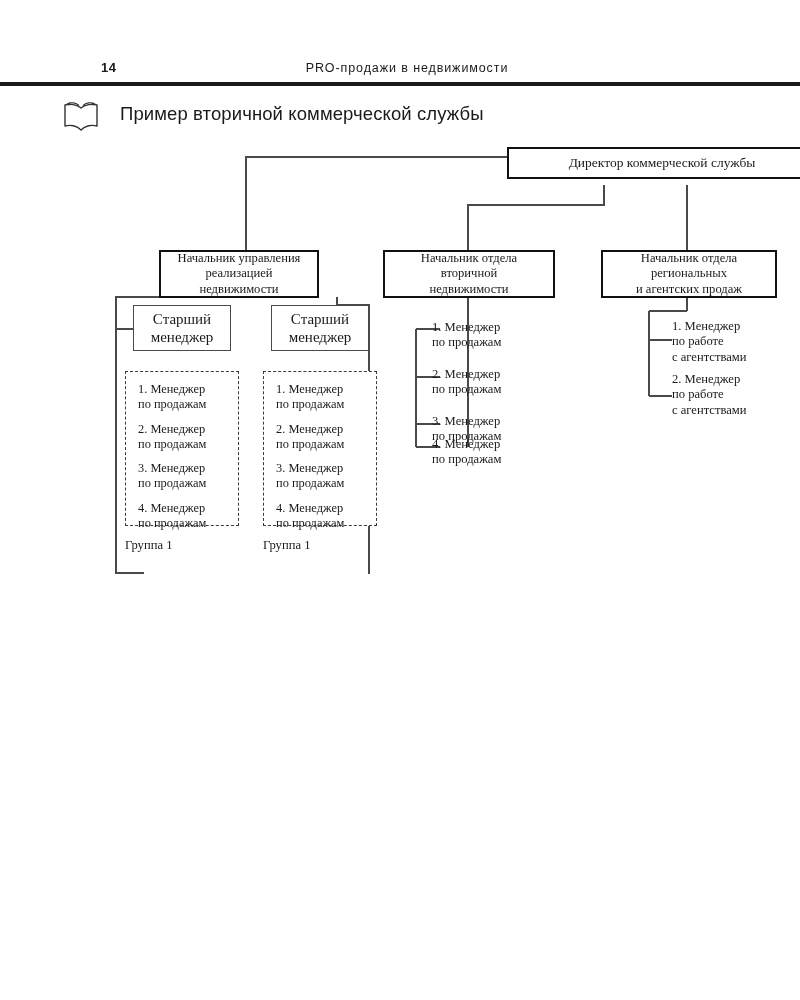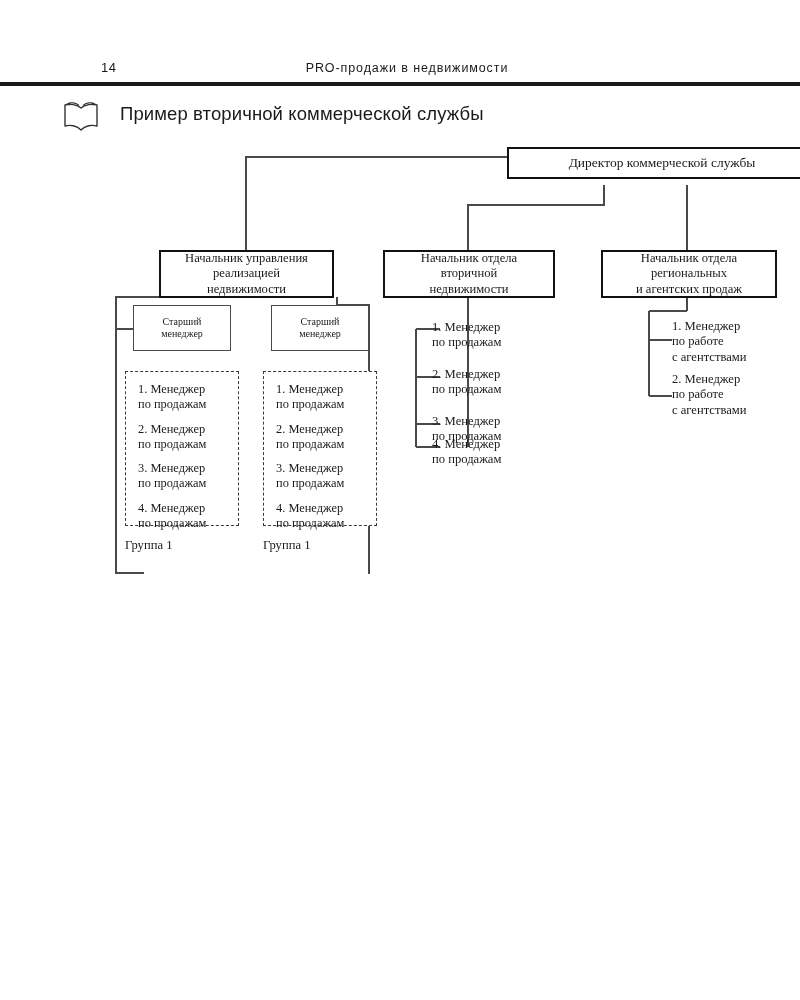--- a/index.html
+++ b/index.html
@@ -22,7 +22,7 @@
     left: 101px;
     top: 60px;
     font-size: 13px;
-    font-weight: normal;
+    font-weight: bold;
     letter-spacing: 0.5px;
   }
   .running-title {

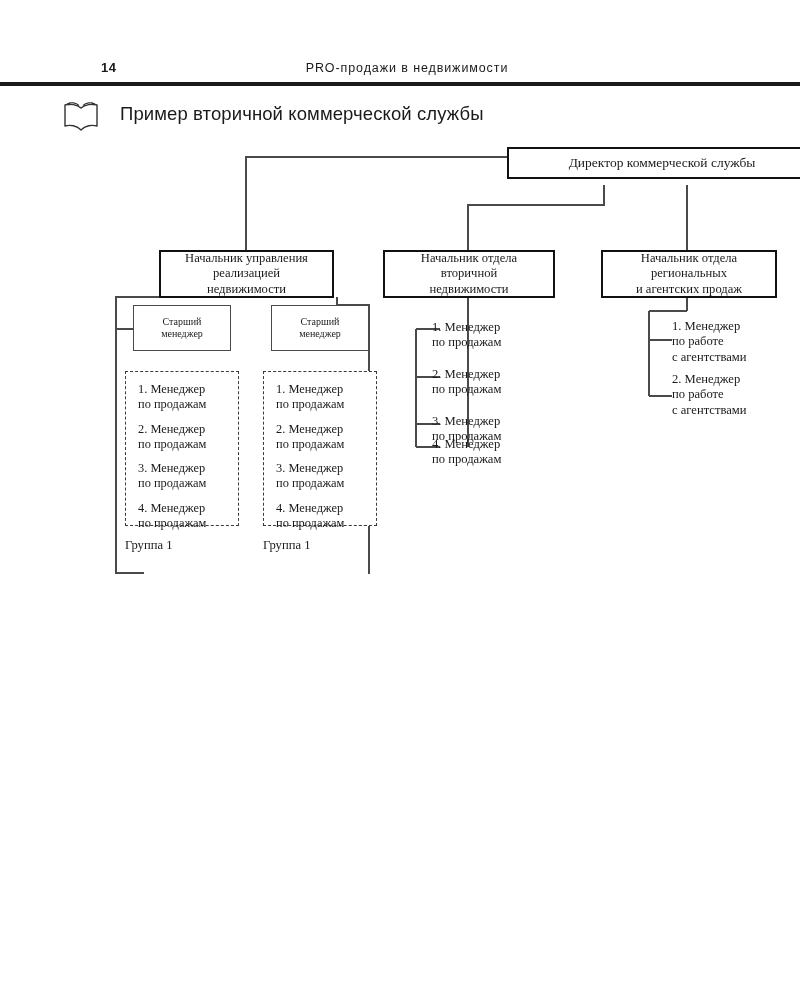--- a/index.html
+++ b/index.html
@@ -183,7 +183,7 @@
 
   <div class="node node-top" style="left:503px; top:147px; width:310px; height:32px;">Директор коммерческой службы</div>
 
-  <div class="node node-head" style="left:155px; top:250px; width:175px; height:48px; white-space:pre-line;">Начальник управления
+  <div class="node node-head" style="left:155px; top:250px; width:160px; height:48px; white-space:pre-line;">Начальник управления
 реализацией
 недвижимости</div>
 

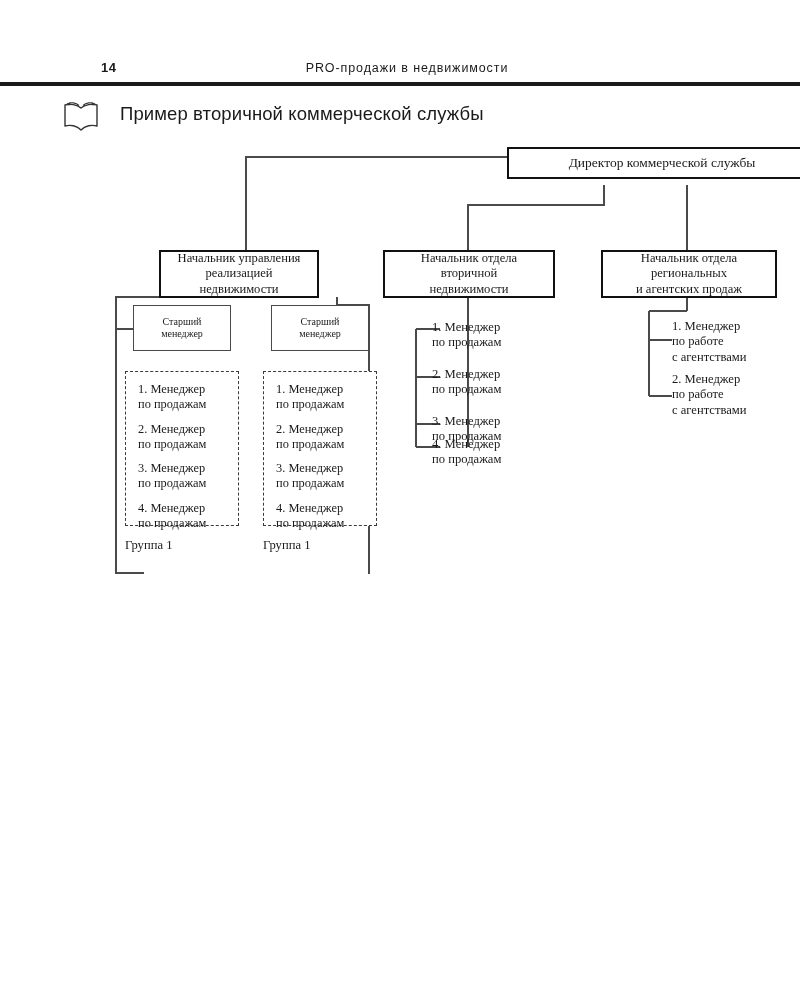--- a/index.html
+++ b/index.html
@@ -101,7 +101,7 @@
   }
   .node-senior {
     border: 1.6px solid #4a4a4a;
-    font-size: 10px;
+    font-size: 15px;
   }
   .node-group {
     border: 1.7px dashed #3a3a3a;

